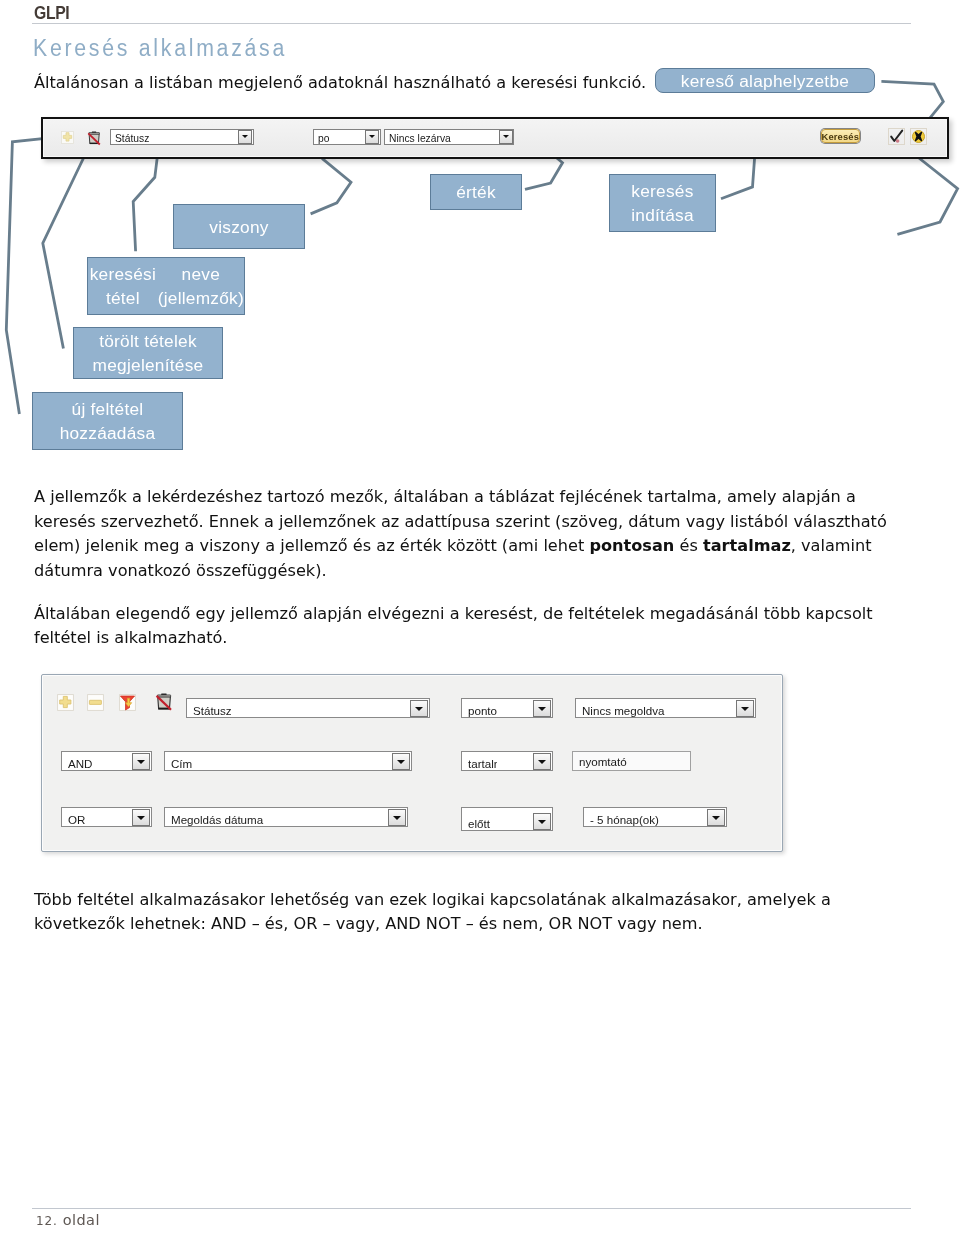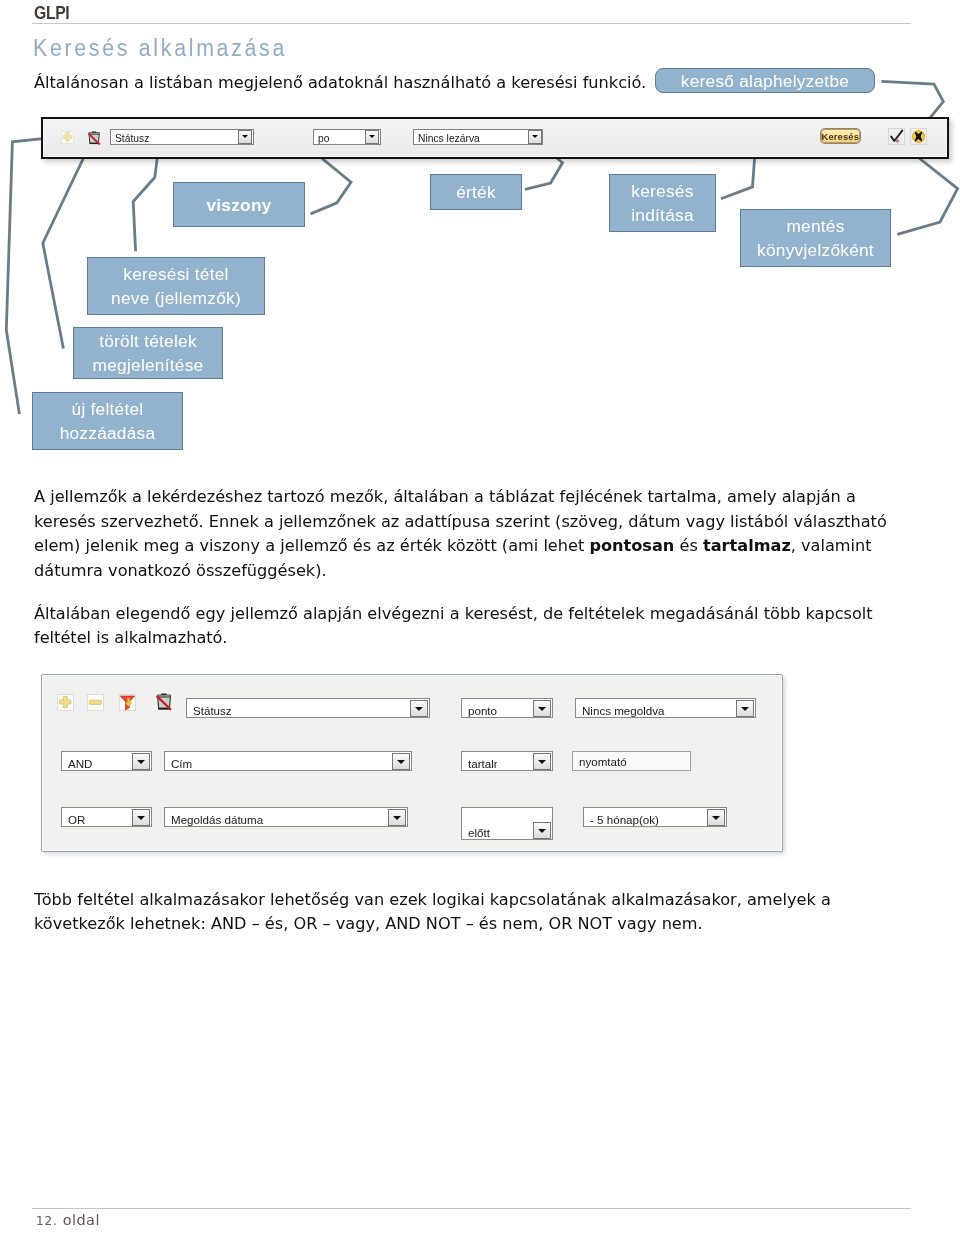--- a/index.html
+++ b/index.html
@@ -122,7 +122,7 @@
         </span>
     </div>
 
-    <div class="wsel" style="left:370px;top:9.5px;width:130px;height:16px;">
+    <div class="wsel" style="left:341px;top:9.5px;width:130px;height:16px;">
       <span class="lbl">Nincs lezárva</span>
       <span class="arrowbtn">
           <i></i>

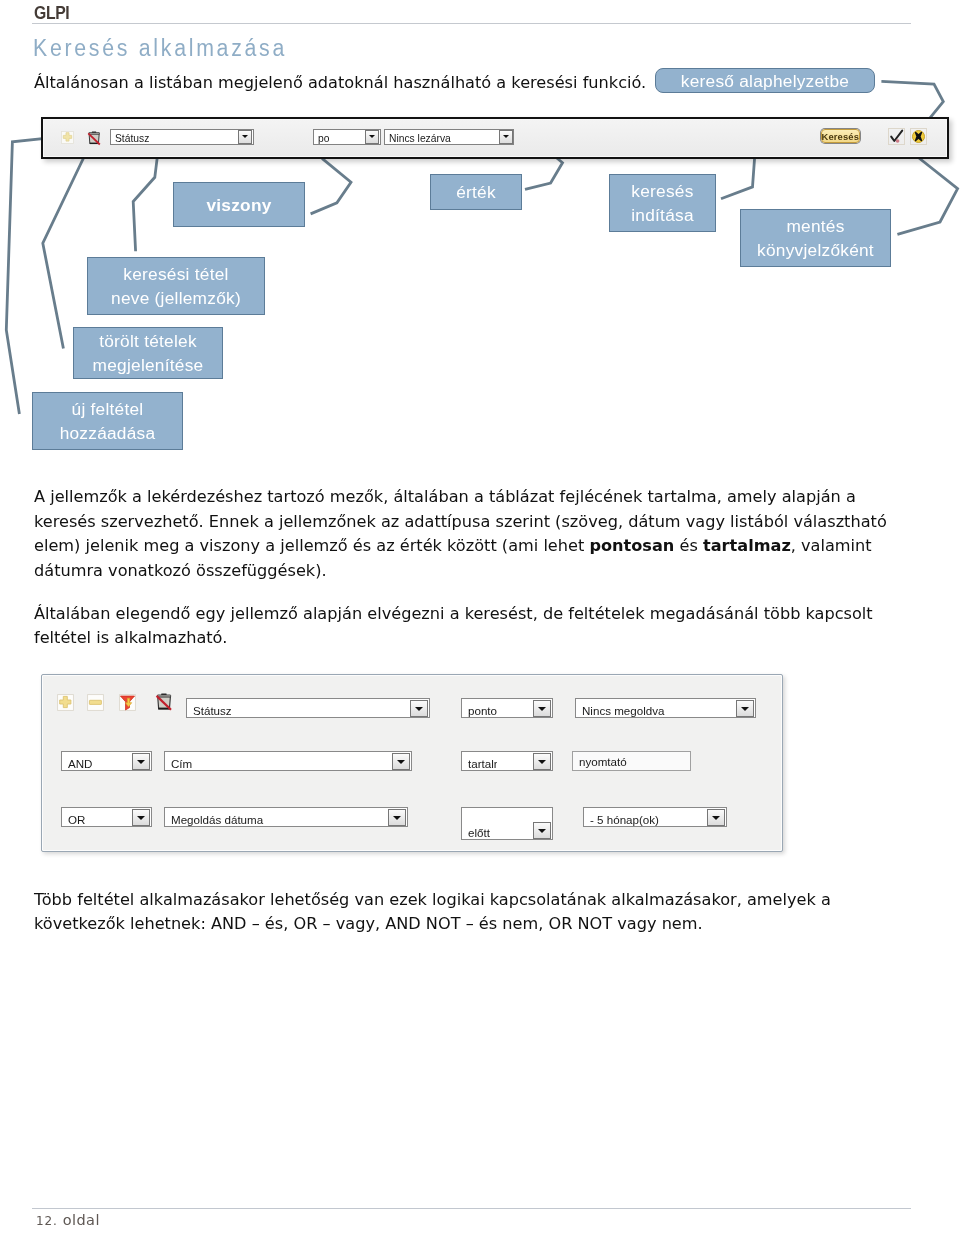--- a/index.html
+++ b/index.html
@@ -151,7 +151,7 @@
     <span>kereső alaphelyzetbe</span>
   </div>
 
-  <div class="abs callout" id="c-viszony" style="left:173px;top:182px;width:132px;height:45px;font-weight:bold;">
+  <div class="abs callout" id="c-viszony" style="left:173px;top:204px;width:132px;height:45px;">
     <span>viszony</span>
   </div>
 

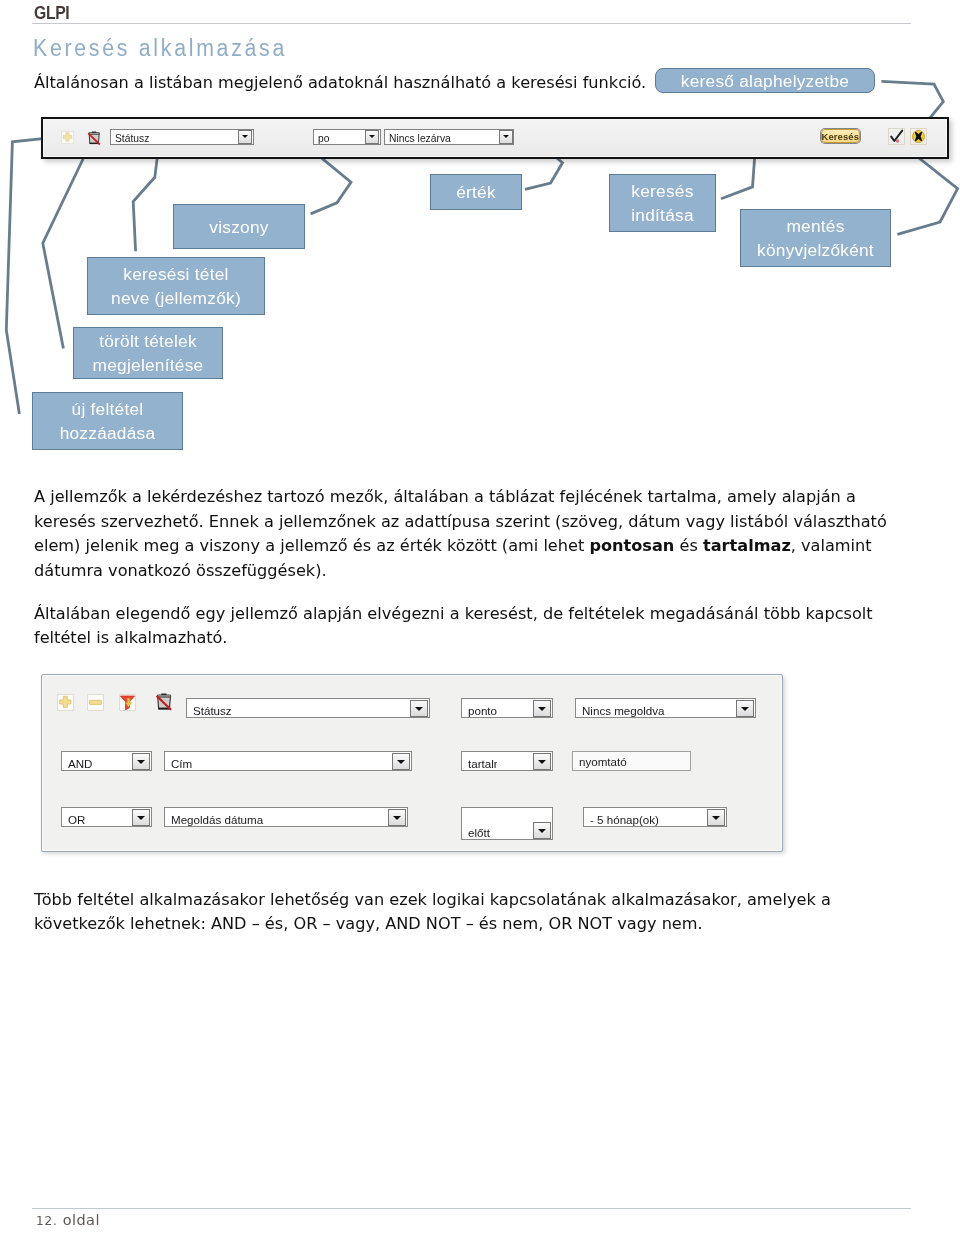--- a/index.html
+++ b/index.html
@@ -169,10 +169,6 @@
     <span>indítása</span>
   </div>
 
-  <div class="abs callout" id="c-mentes" style="left:740px;top:209px;width:151px;height:58px;flex-direction:column;">
-    <span>mentés</span>
-    <span>könyvjelzőként</span>
-  </div>
 
   <div class="abs callout" id="c-torolt" style="left:73px;top:327px;width:150px;height:52px;flex-direction:column;">
     <span>törölt tételek</span>

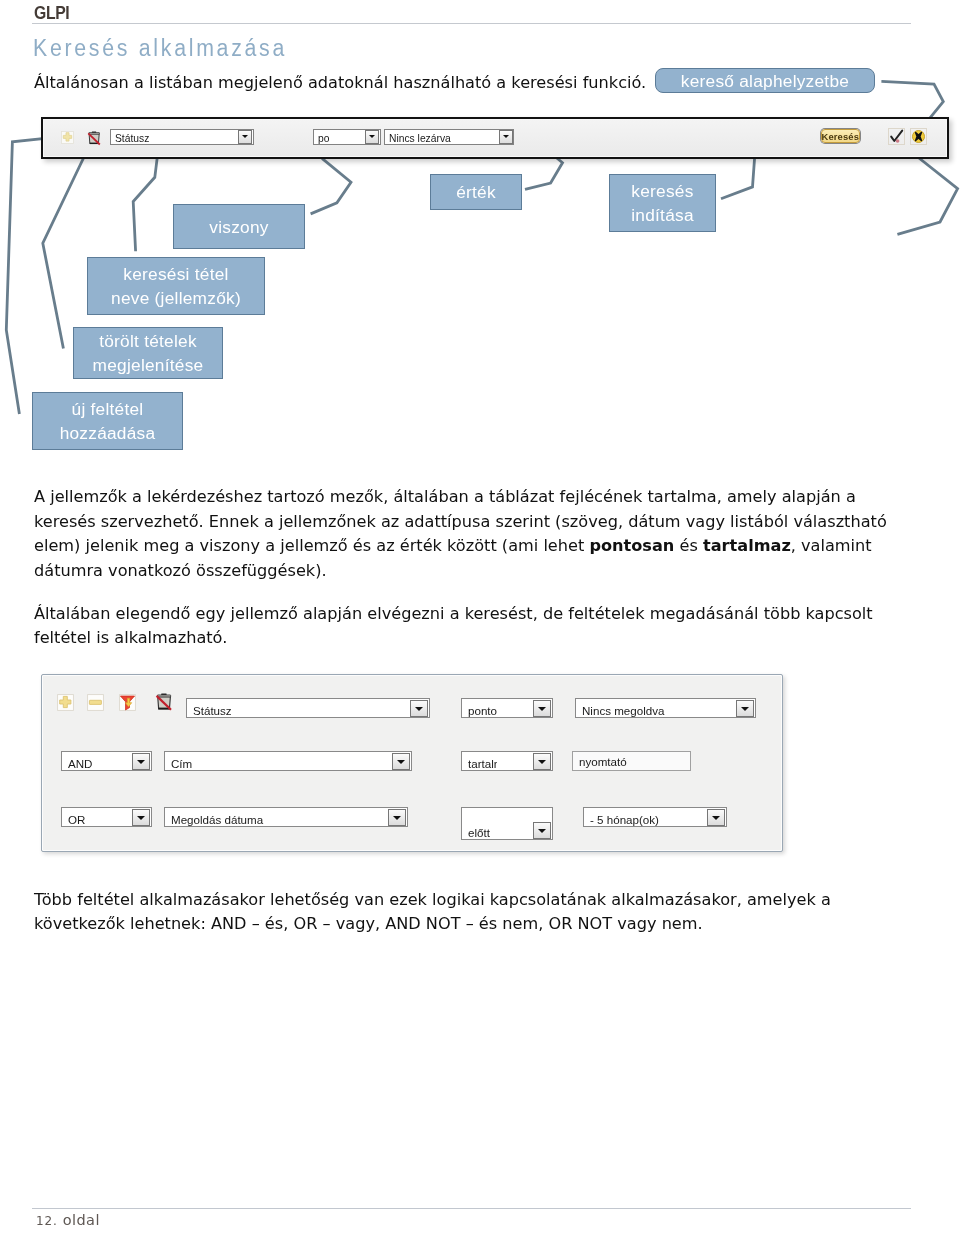--- a/index.html
+++ b/index.html
@@ -159,7 +159,7 @@
     <span>érték</span>
   </div>
 
-  <div class="abs callout" id="c-tetelneve" style="left:87px;top:257px;width:178px;height:58px;flex-direction:column;">
+  <div class="abs callout" id="c-tetelneve" style="left:87px;top:257px;width:158px;height:58px;flex-direction:row;">
     <span>keresési tétel</span>
     <span>neve (jellemzők)</span>
   </div>

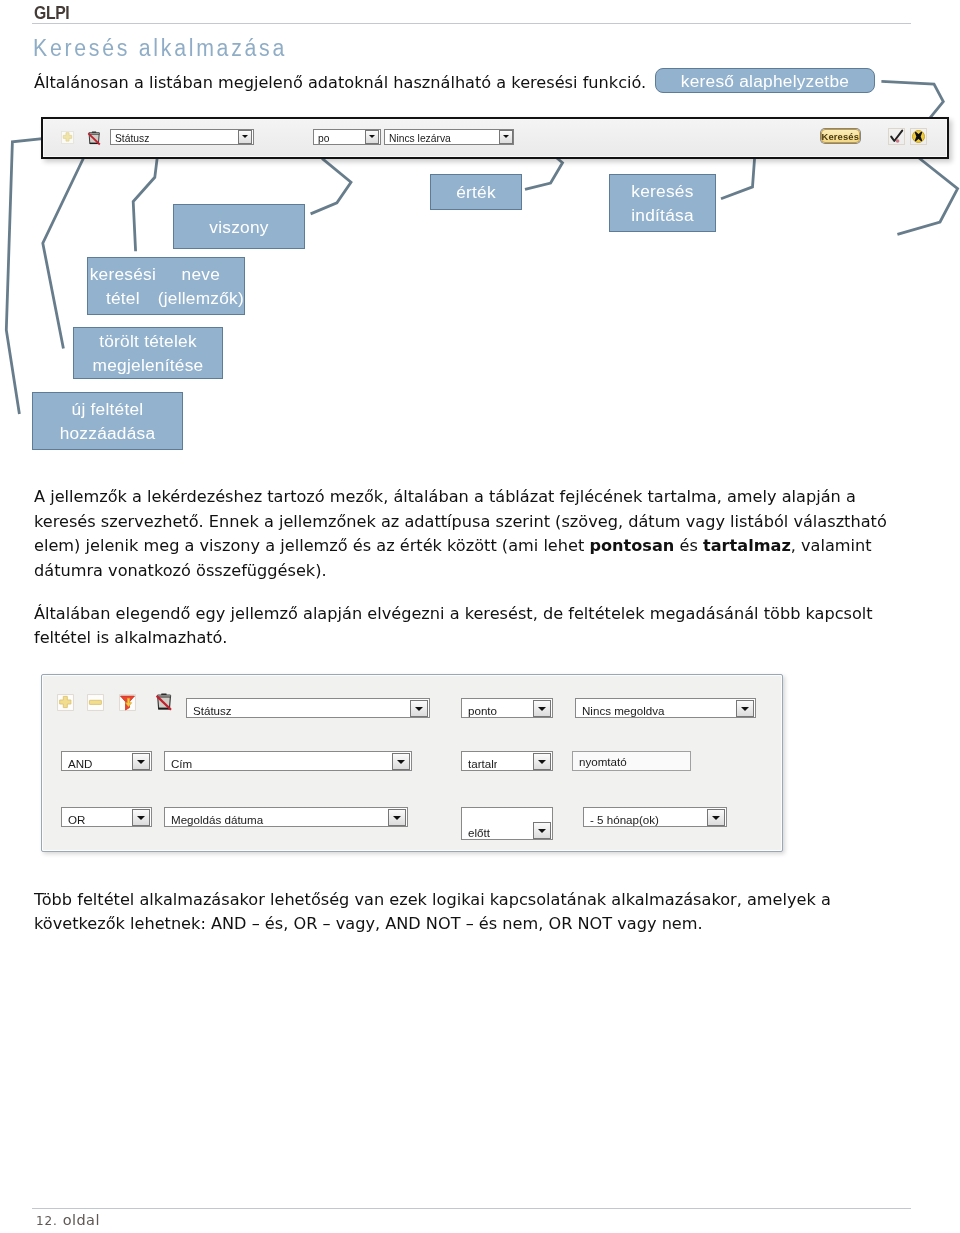--- a/index.html
+++ b/index.html
@@ -262,7 +262,7 @@
           <i></i>
         </span>
     </div>
-    <div class="wsel" style="left:419px;top:132px;width:92px;height:33px;">
+    <div class="wsel" style="left:419px;top:132px;width:92px;height:24px;">
       <span class="lbl">előtt</span>
       <span class="arrowbtn">
           <i></i>

